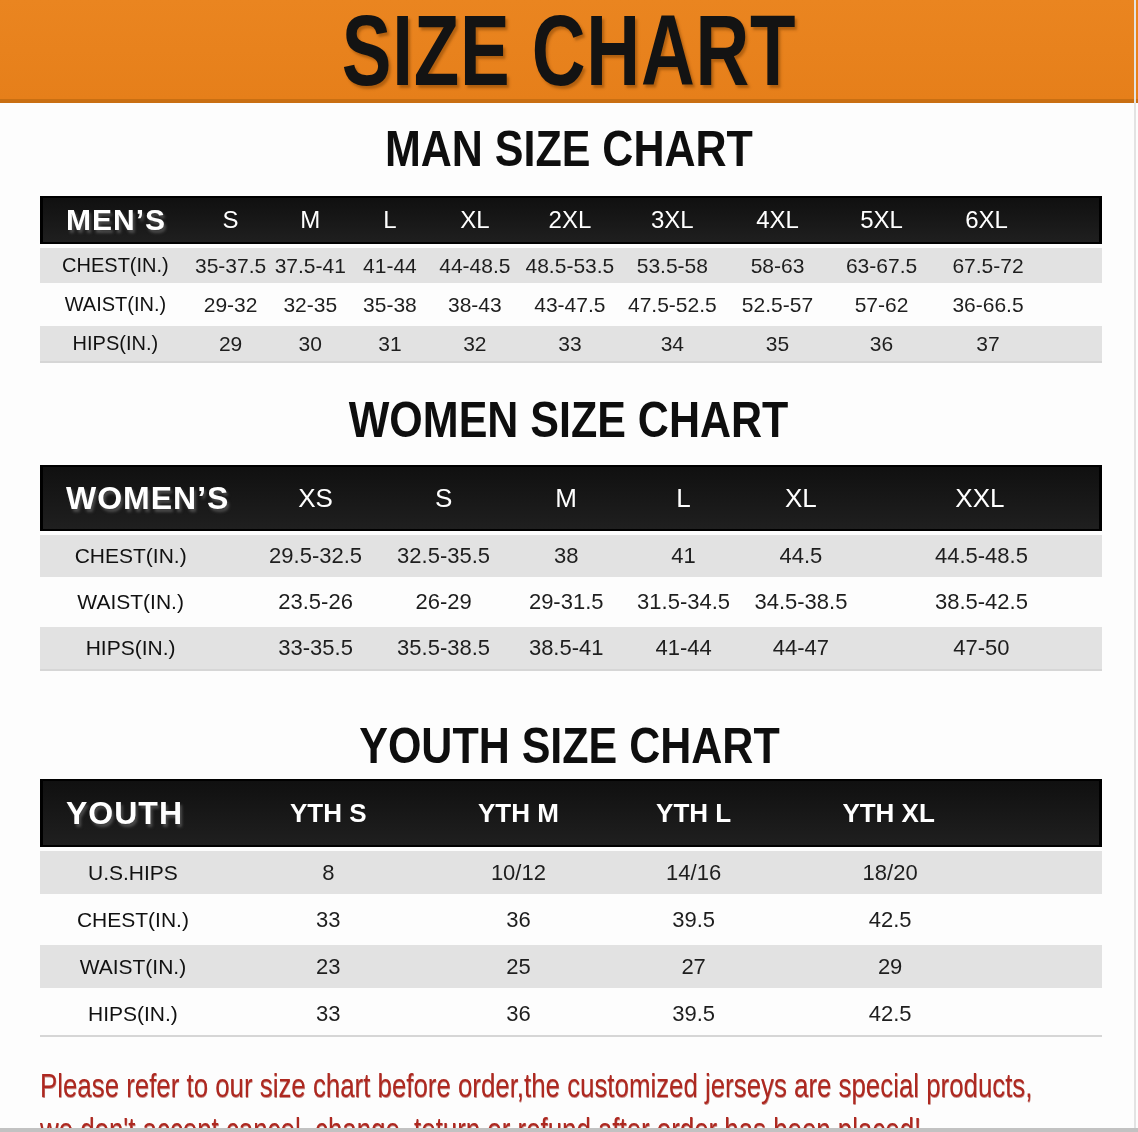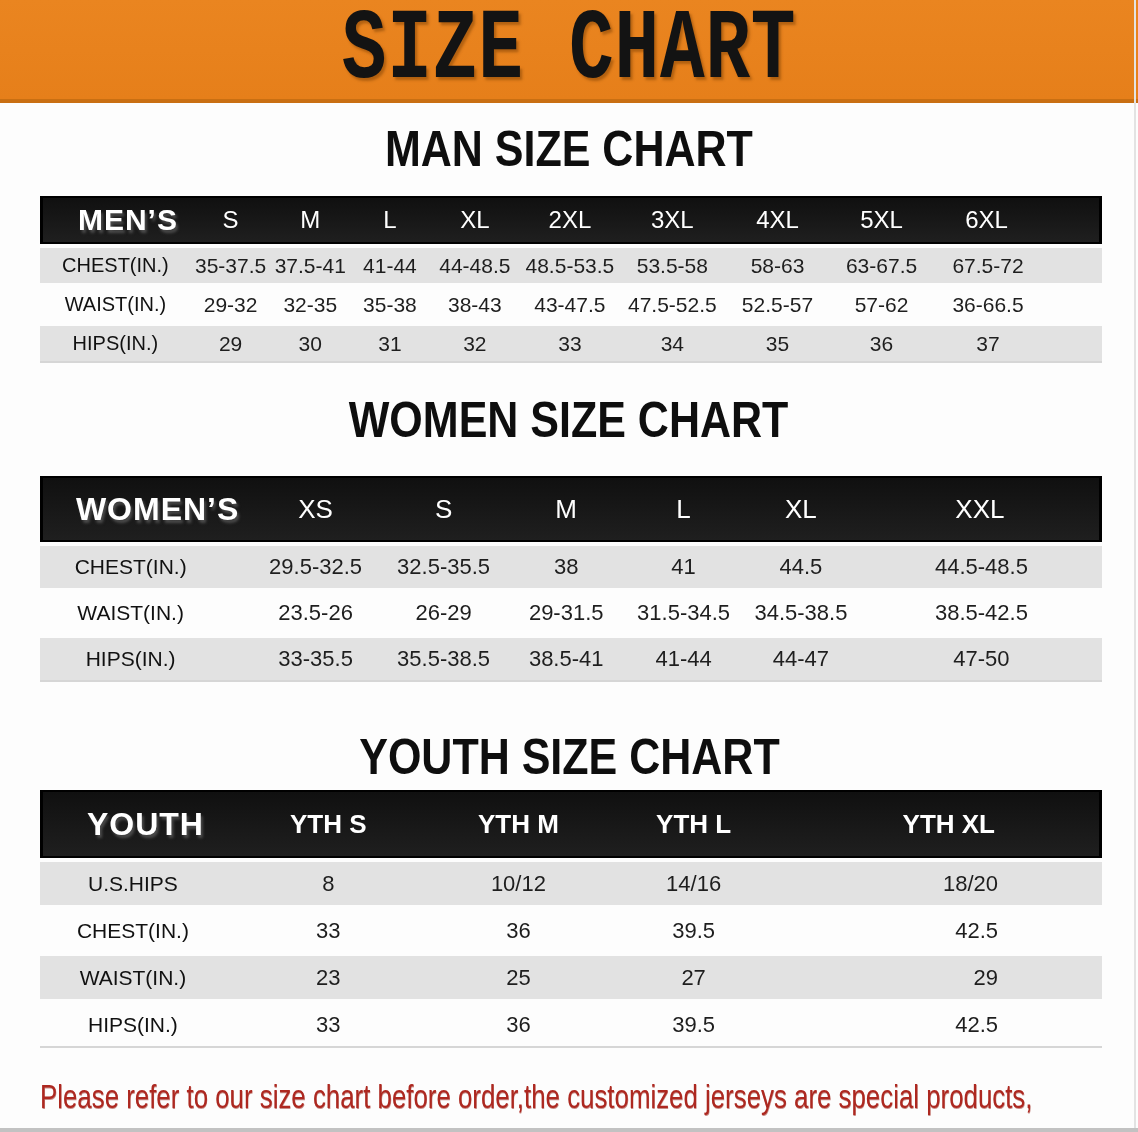--- a/index.html
+++ b/index.html
@@ -16,7 +16,7 @@
     height: 99px;
     background: linear-gradient(#ea8520, #e67f1a);
     border-bottom: 4px solid #c96f12;
-    display: flex; align-items: center; justify-content: center; font-family: Liberation Mono, monospace;
+    display: flex; align-items: center; justify-content: center;
   }
   .banner-title {
     display: inline-block;

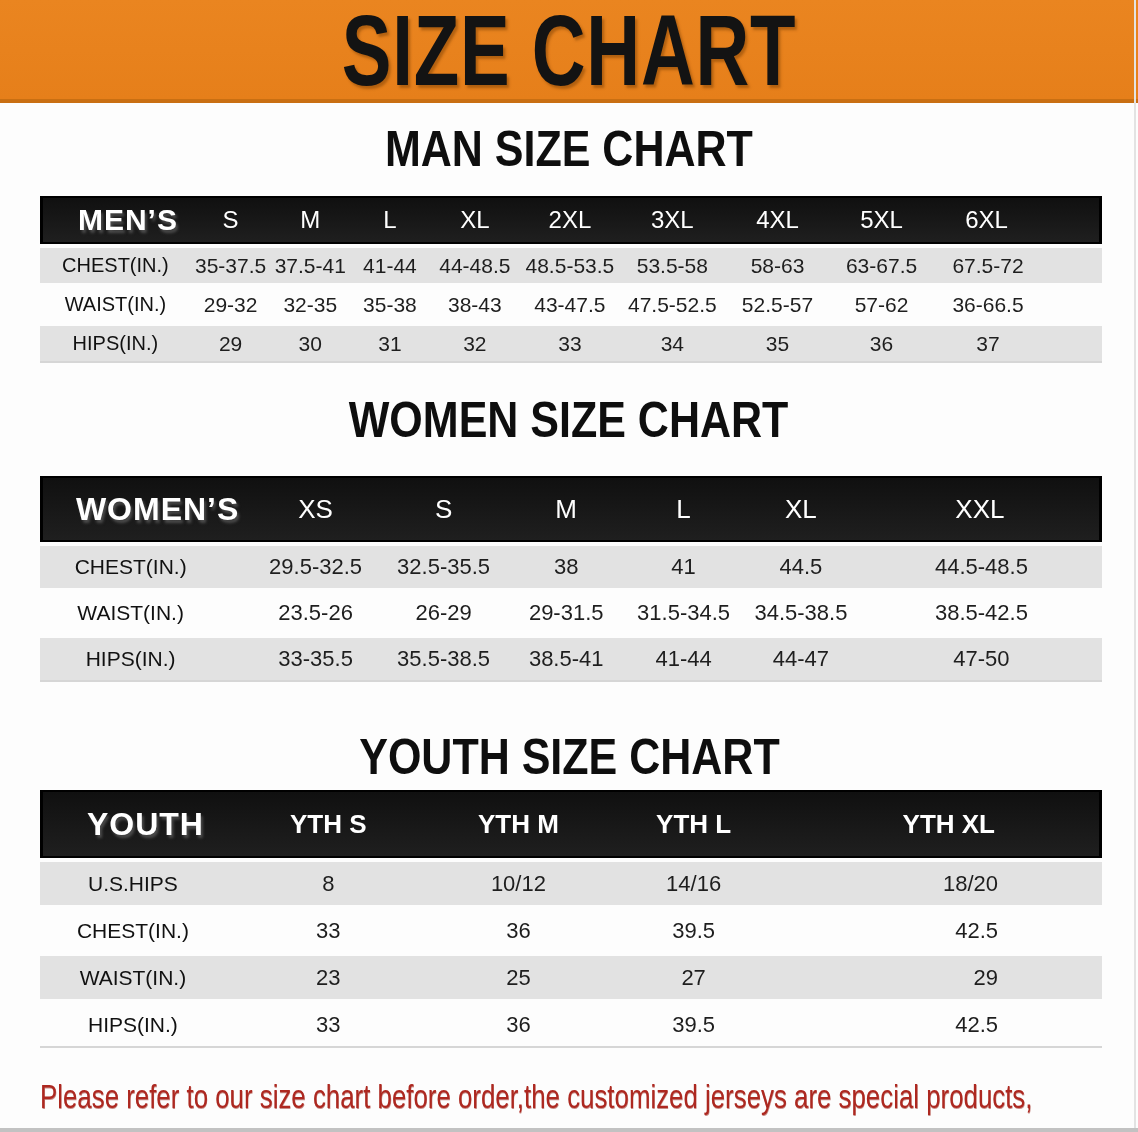--- a/index.html
+++ b/index.html
@@ -71,7 +71,7 @@
   .size-table thead th:last-child  { border-right: 3px solid #000; }
 
   .size-table thead th.group-label {
-    text-align: center;
+    text-align: left;
     padding-left: 23px;
     font-weight: bold;
     letter-spacing: 1px;

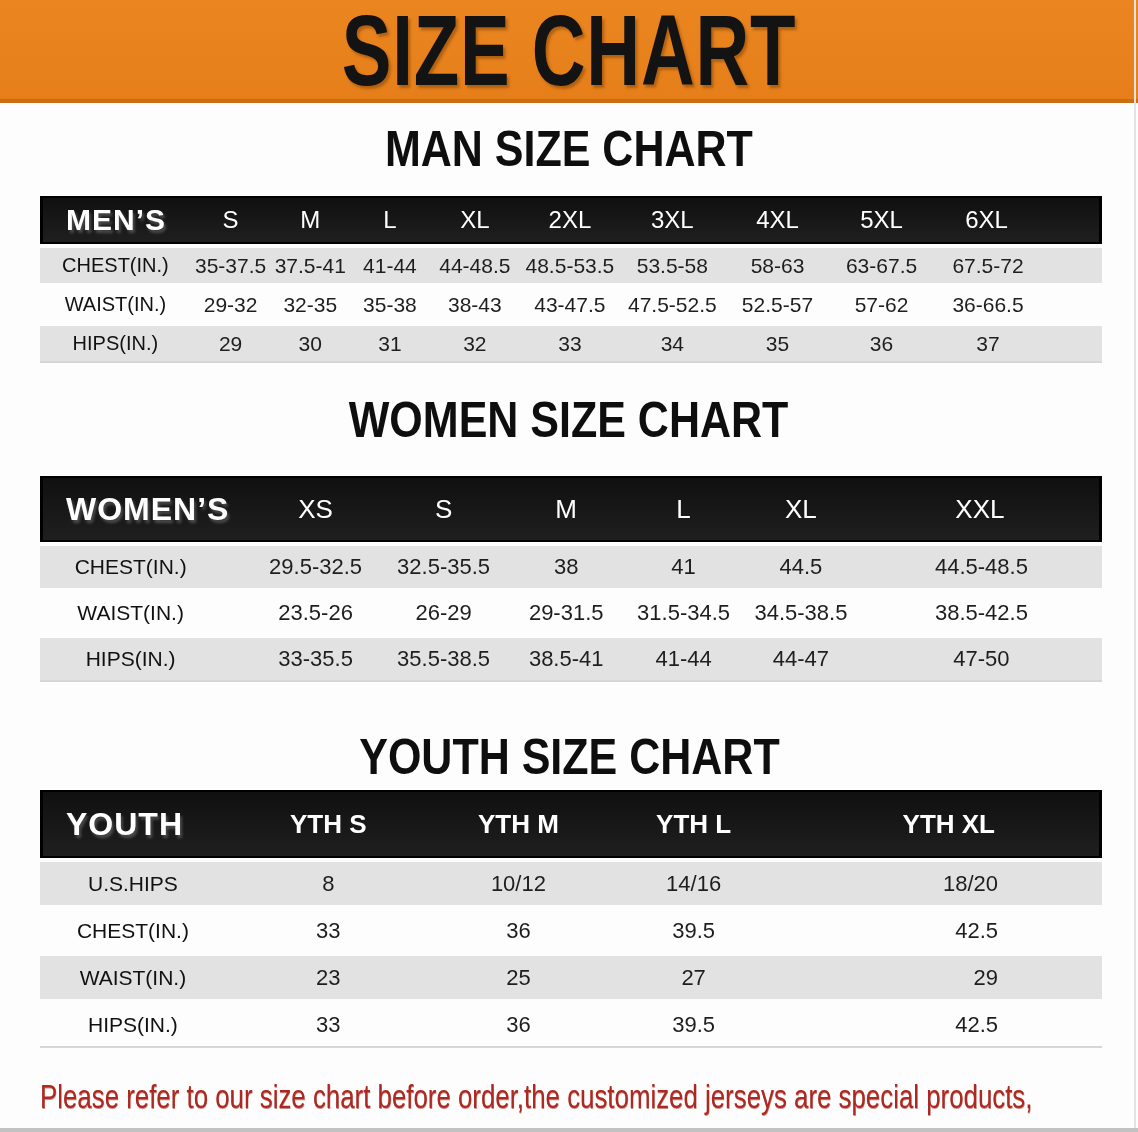--- a/index.html
+++ b/index.html
@@ -56,7 +56,7 @@
     table-layout: fixed;
   }
   .mt-men   { margin-top: 22px; }
-  .mt-women { margin-top: 31px; }
+  .mt-women { margin-top: 20px; }
   .mt-youth { margin-top: 8px; }
 
   .size-table thead th {

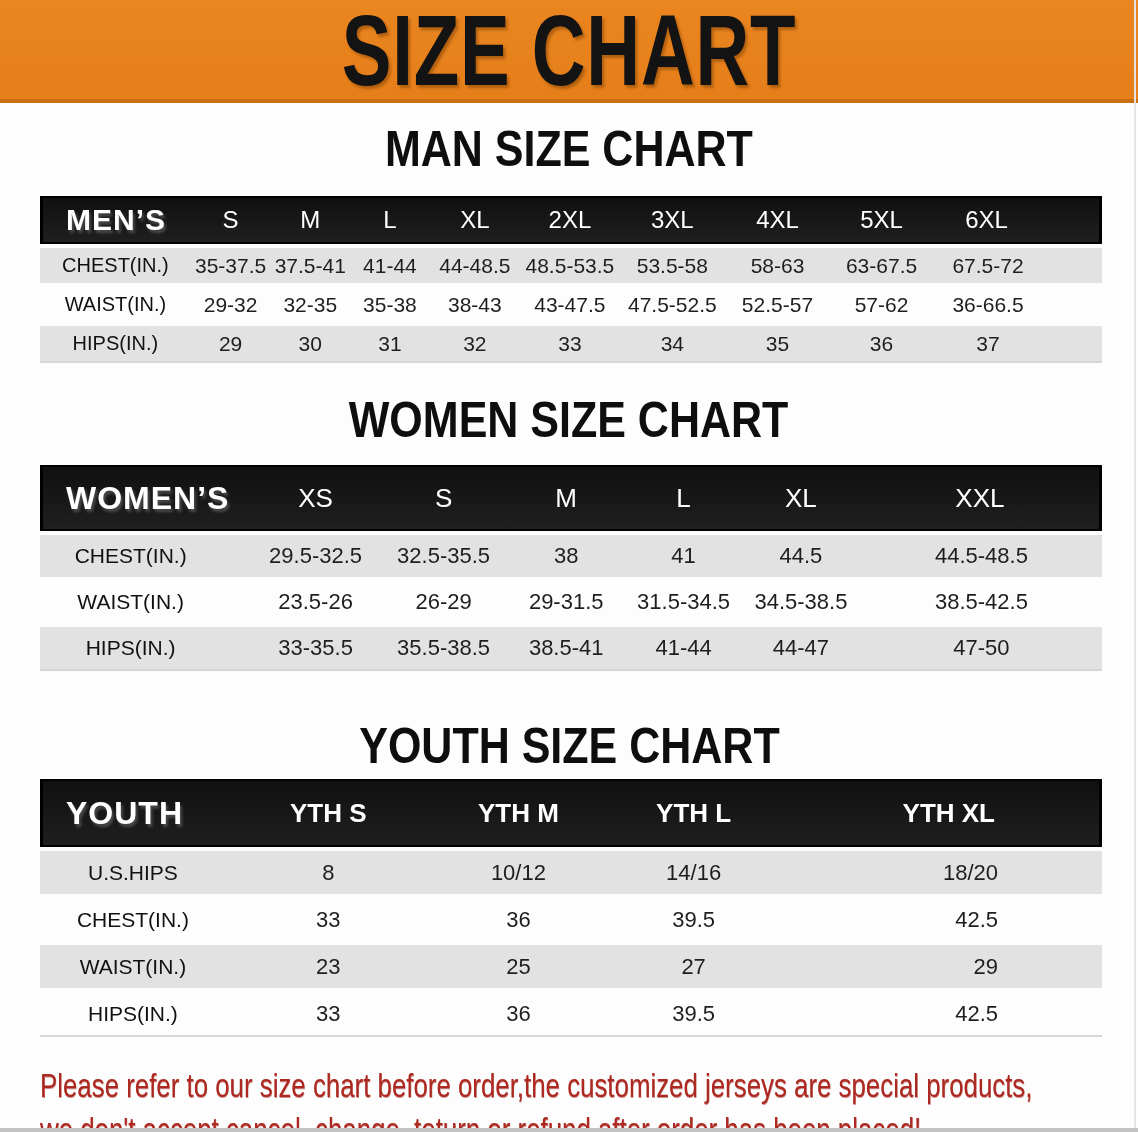--- a/index.html
+++ b/index.html
@@ -106,7 +106,7 @@
   
   .t-men   th:last-child, .t-men   td:last-child { padding-right: 60px; }
   .t-women th:last-child, .t-women td:last-child { }
-  .t-youth th:last-child, .t-youth td:last-child { padding-right: 104px; text-align: right; }
+  .t-youth th:last-child, .t-youth td:last-child { padding-right: 104px; }
 
   
   .disclaimer { margin: 26px 0 0 40px; }

